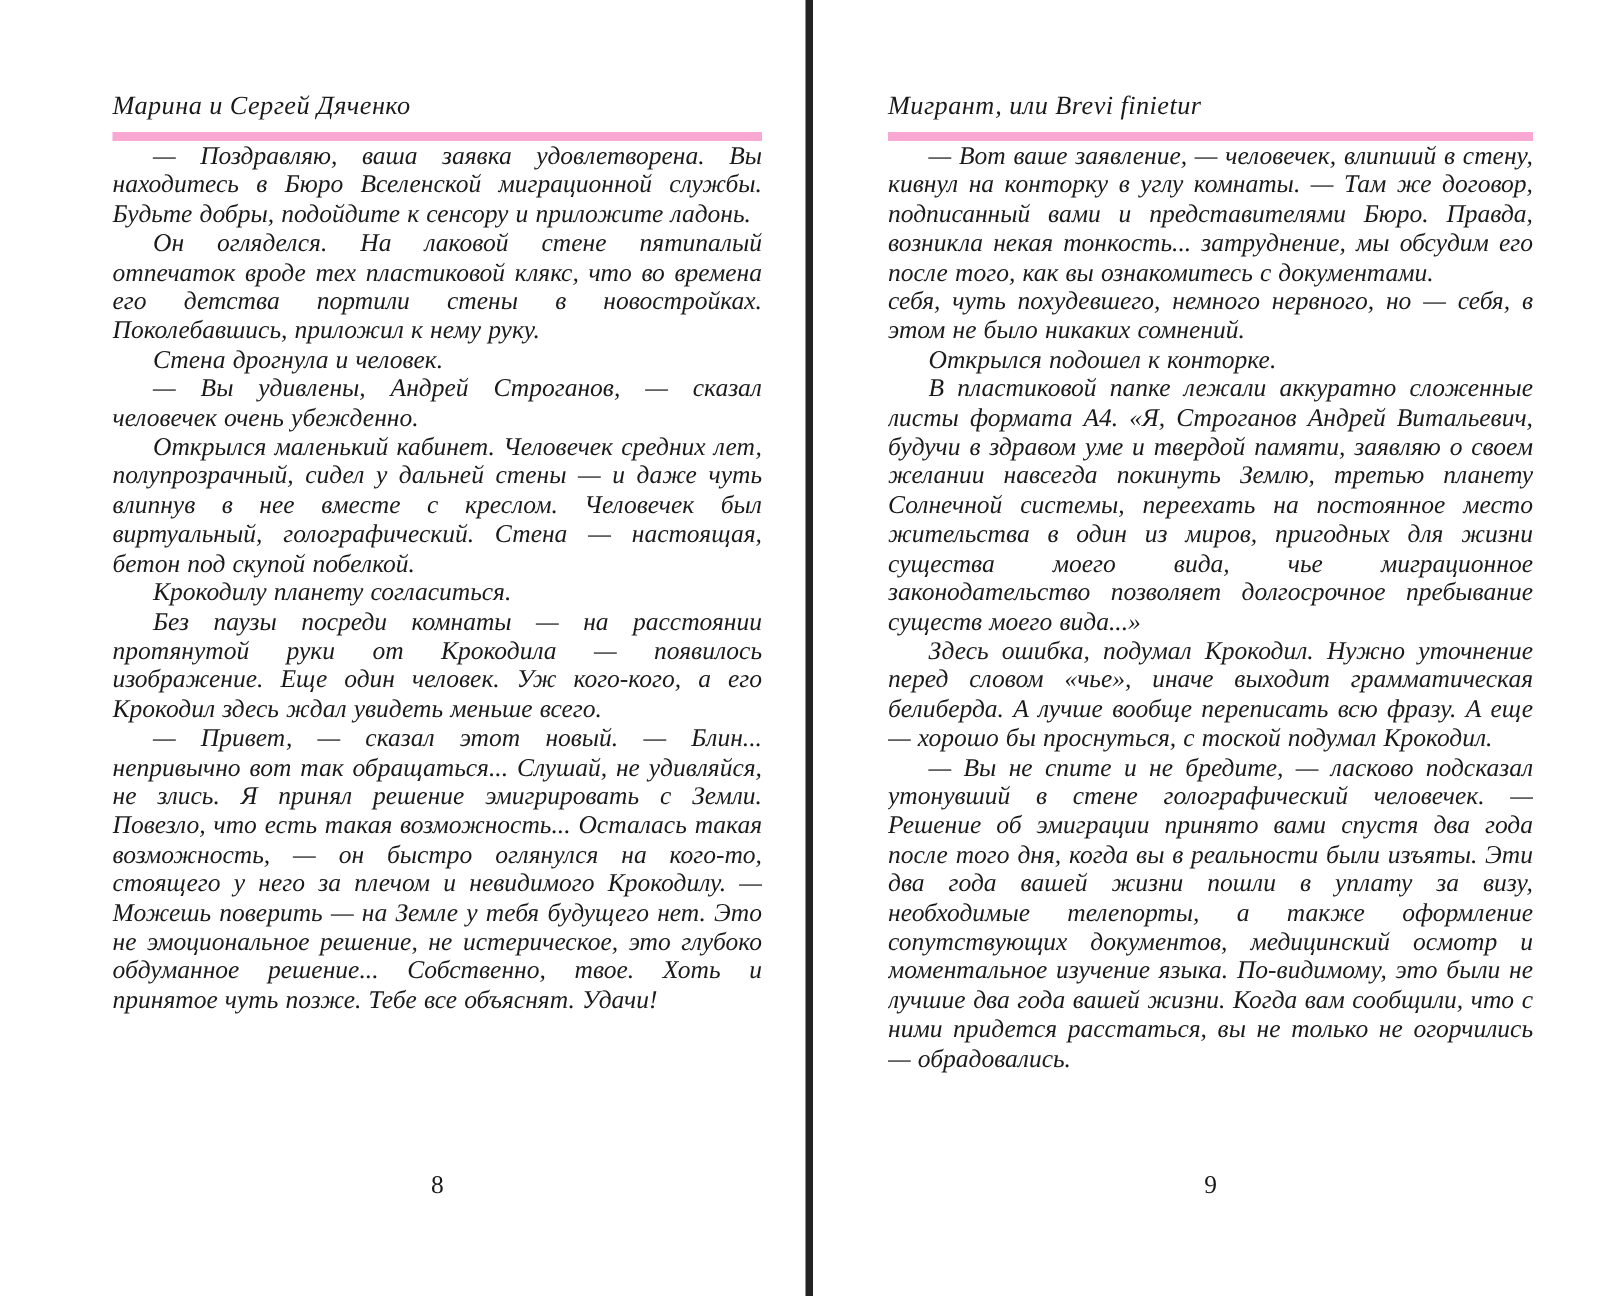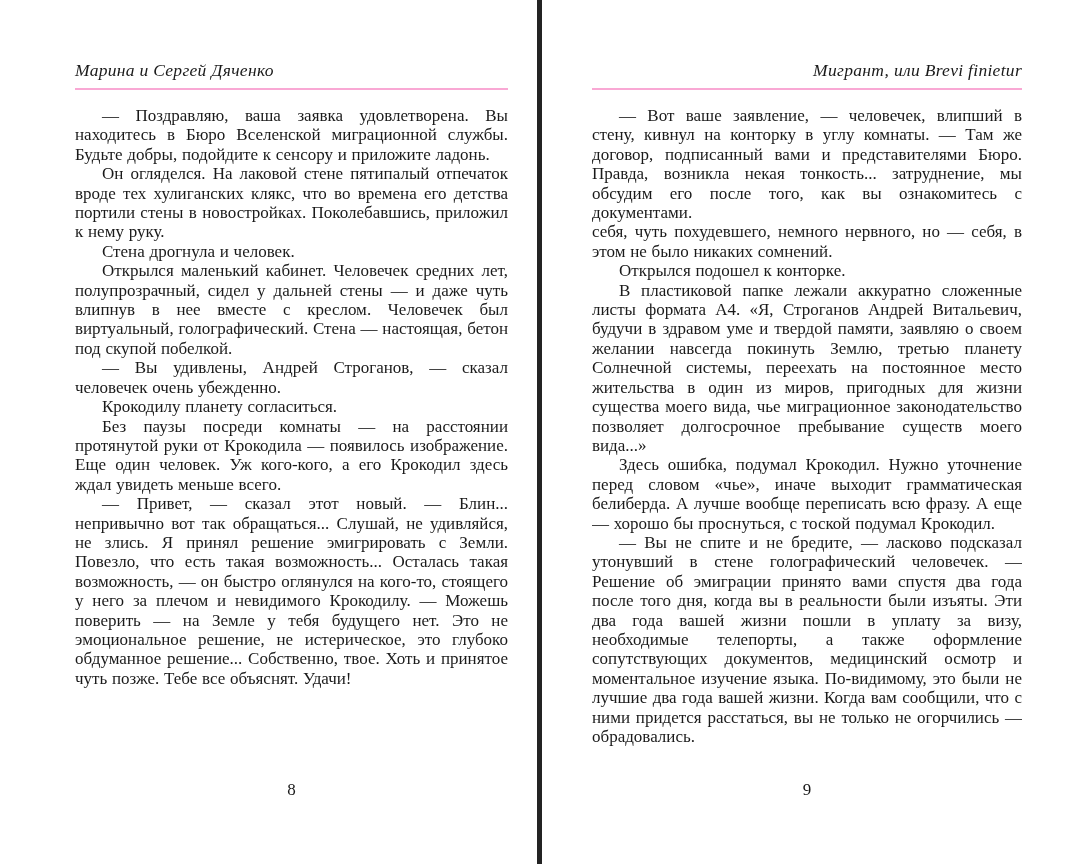--- a/index.html
+++ b/index.html
@@ -37,7 +37,7 @@
     font-size: 17.5px;
     line-height: 24px;
     padding-bottom: 6px;
-    border-bottom: 2px solid #f9a8d4;
+    border-bottom: 6px solid #f9a8d4;
     letter-spacing: 0.3px;
     white-space: nowrap;
   }

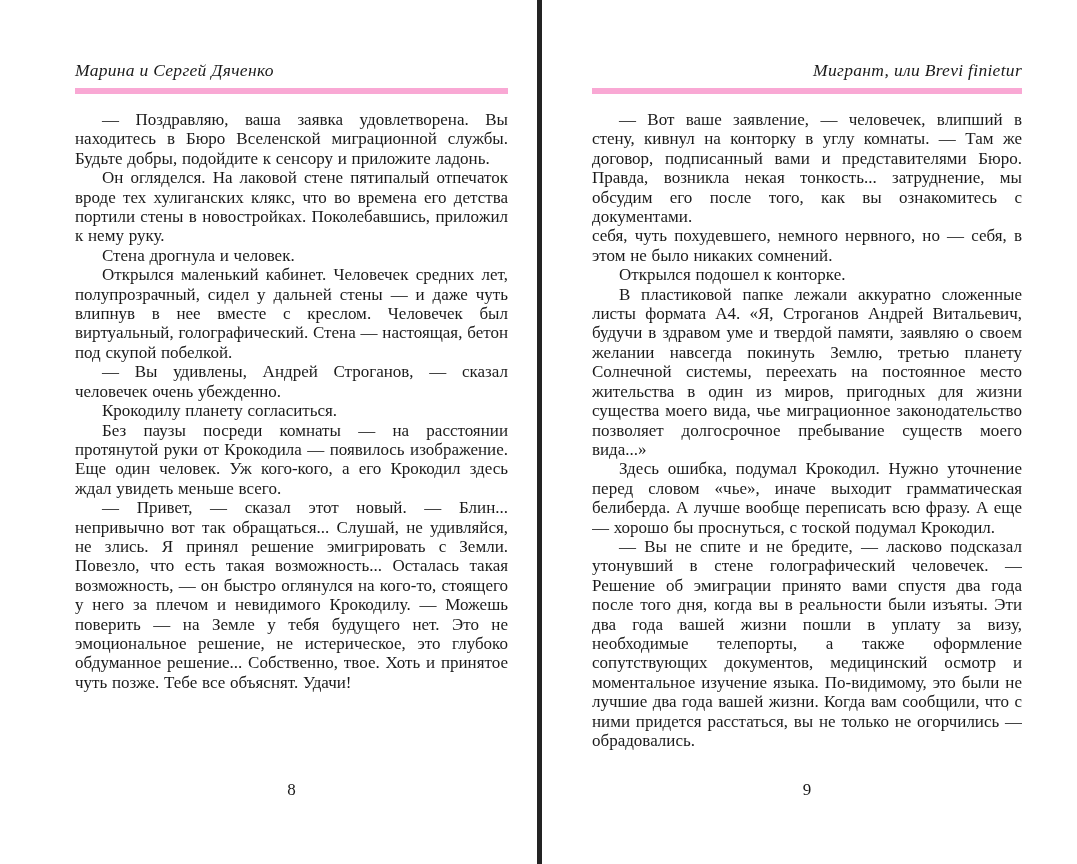--- a/index.html
+++ b/index.html
@@ -42,7 +42,7 @@
     white-space: nowrap;
   }
   .page-left  .running-head { text-align: left; }
-  .page-right .running-head { text-align: right; }
+  .page-right .running-head { }
 
   .page-body {
     margin-top: 16px;

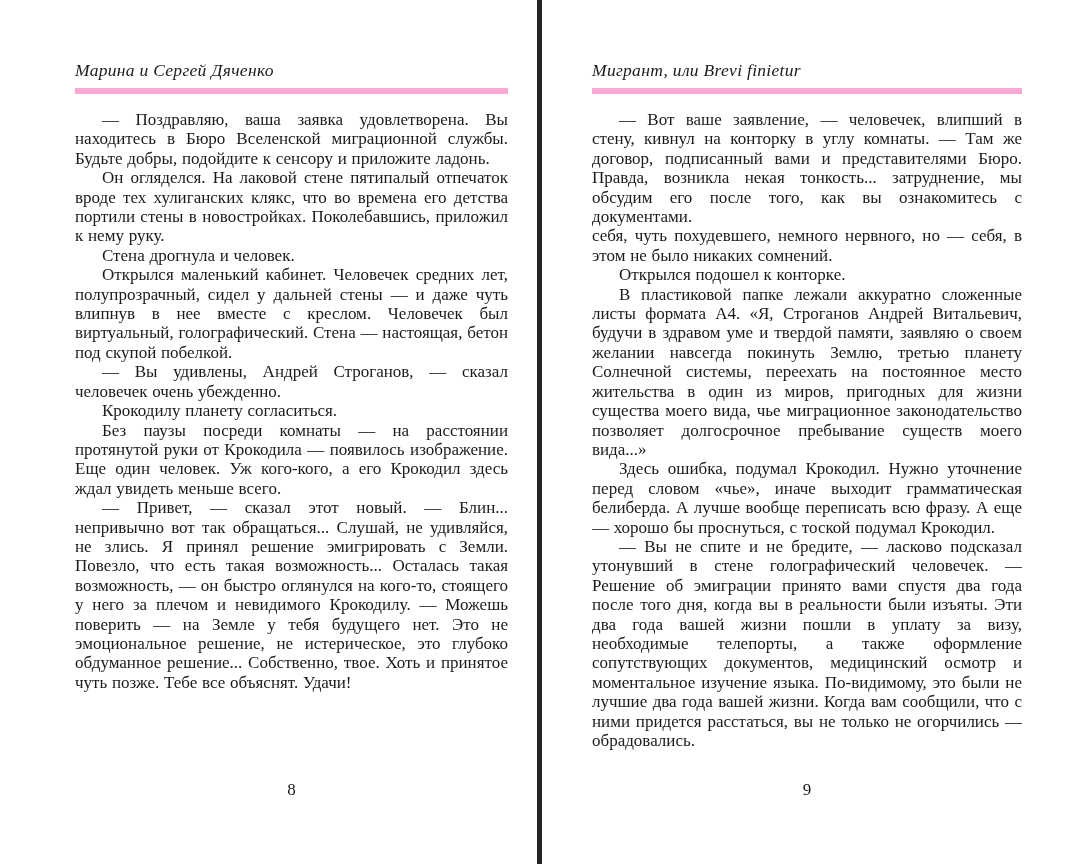--- a/index.html
+++ b/index.html
@@ -45,7 +45,6 @@
   .page-right .running-head { }
 
   .page-body {
-    margin-top: 16px;
     height: 664px;
     overflow: hidden;
     font-size: 17px;
@@ -54,6 +53,7 @@
     hyphens: auto;
     -webkit-hyphens: auto;
     word-spacing: 0.5px;
+    font-style: italic;
   }
   .para {
     margin: 0;

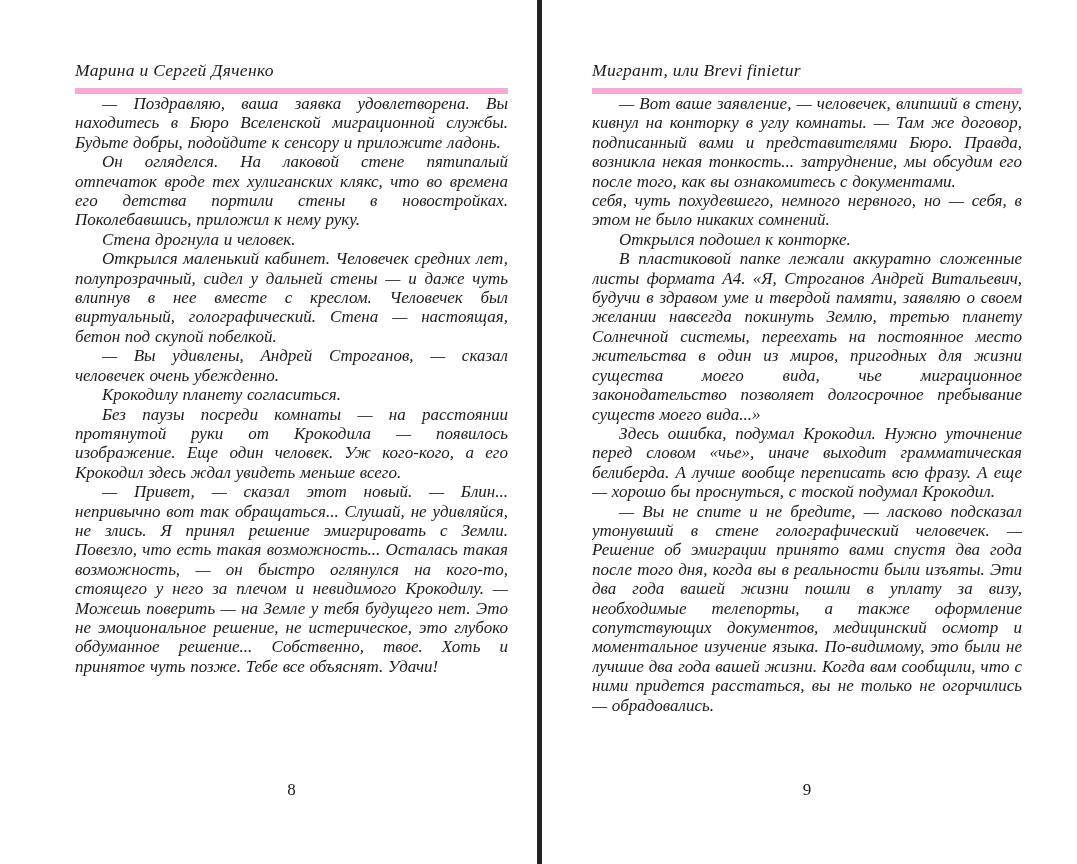--- a/index.html
+++ b/index.html
@@ -82,7 +82,7 @@
     <div class="running-head">Марина и Сергей Дяченко</div>
     <div class="page-body">
       <p class="para">— Поздравляю, ваша заявка удовлетворена. Вы находитесь в Бюро Вселенской миграционной службы. Будьте добры, подойдите к сенсору и приложите ладонь.</p>
-      <p class="para">Он огляделся. На лаковой стене пятипалый отпечаток вроде тех хулиганских клякс, что во времена его детства портили стены в новостройках. Поколебавшись, приложил к нему руку.</p>
+      <p class="para">Он огляделся. На лаковой стене пятипалый отпечаток вроде тех пластиковой клякс, что во времена его детства портили стены в новостройках. Поколебавшись, приложил к нему руку.</p>
       <p class="para">Стена дрогнула и человек.</p>
       <p class="para">Открылся маленький кабинет. Человечек средних лет, полупрозрачный, сидел у дальней стены — и даже чуть влипнув в нее вместе с креслом. Человечек был виртуальный, голографический. Стена — настоящая, бетон под скупой побелкой.</p>
       <p class="para">— Вы удивлены, Андрей Строганов, — сказал человечек очень убежденно.</p>

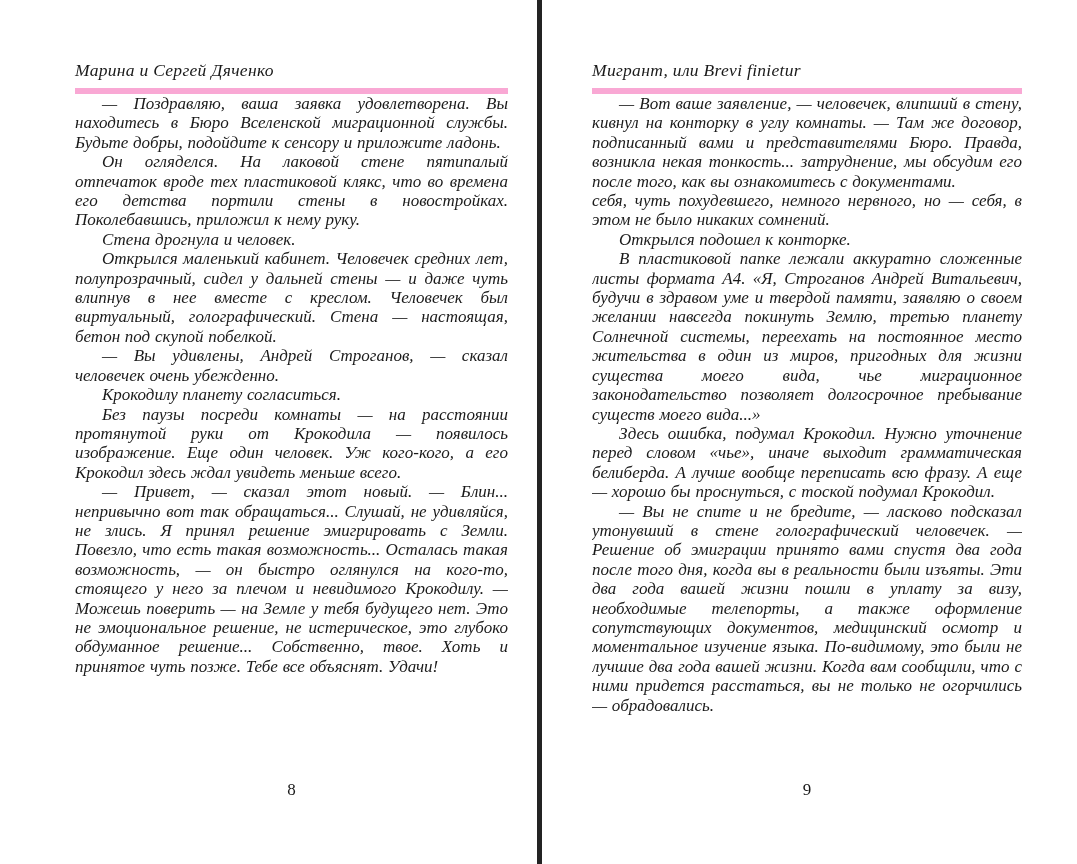--- a/index.html
+++ b/index.html
@@ -84,8 +84,8 @@
       <p class="para">— Поздравляю, ваша заявка удовлетворена. Вы находитесь в Бюро Вселенской миграционной службы. Будьте добры, подойдите к сенсору и приложите ладонь.</p>
       <p class="para">Он огляделся. На лаковой стене пятипалый отпечаток вроде тех пластиковой клякс, что во времена его детства портили стены в новостройках. Поколебавшись, приложил к нему руку.</p>
       <p class="para">Стена дрогнула и человек.</p>
+      <p class="para">— Вы удивлены, Андрей Строганов, — сказал человечек очень убежденно.</p>
       <p class="para">Открылся маленький кабинет. Человечек средних лет, полупрозрачный, сидел у дальней стены — и даже чуть влипнув в нее вместе с креслом. Человечек был виртуальный, голографический. Стена — настоящая, бетон под скупой побелкой.</p>
-      <p class="para">— Вы удивлены, Андрей Строганов, — сказал человечек очень убежденно.</p>
       <p class="para">Крокодилу планету согласиться.</p>
       <p class="para">Без паузы посреди комнаты — на расстоянии протянутой руки от Крокодила — появилось изображение. Еще один человек. Уж кого-кого, а его Крокодил здесь ждал увидеть меньше всего.</p>
       <p class="para">— Привет, — сказал этот новый. — Блин... непривычно вот так обращаться... Слушай, не удивляйся, не злись. Я принял решение эмигрировать с Земли. Повезло, что есть такая возможность... Осталась такая возможность, — он быстро оглянулся на кого-то, стоящего у него за плечом и невидимого Крокодилу. — Можешь поверить — на Земле у тебя будущего нет. Это не эмоциональное решение, не истерическое, это глубоко обдуманное решение... Собственно, твое. Хоть и принятое чуть позже. Тебе все объяснят. Удачи!</p>

